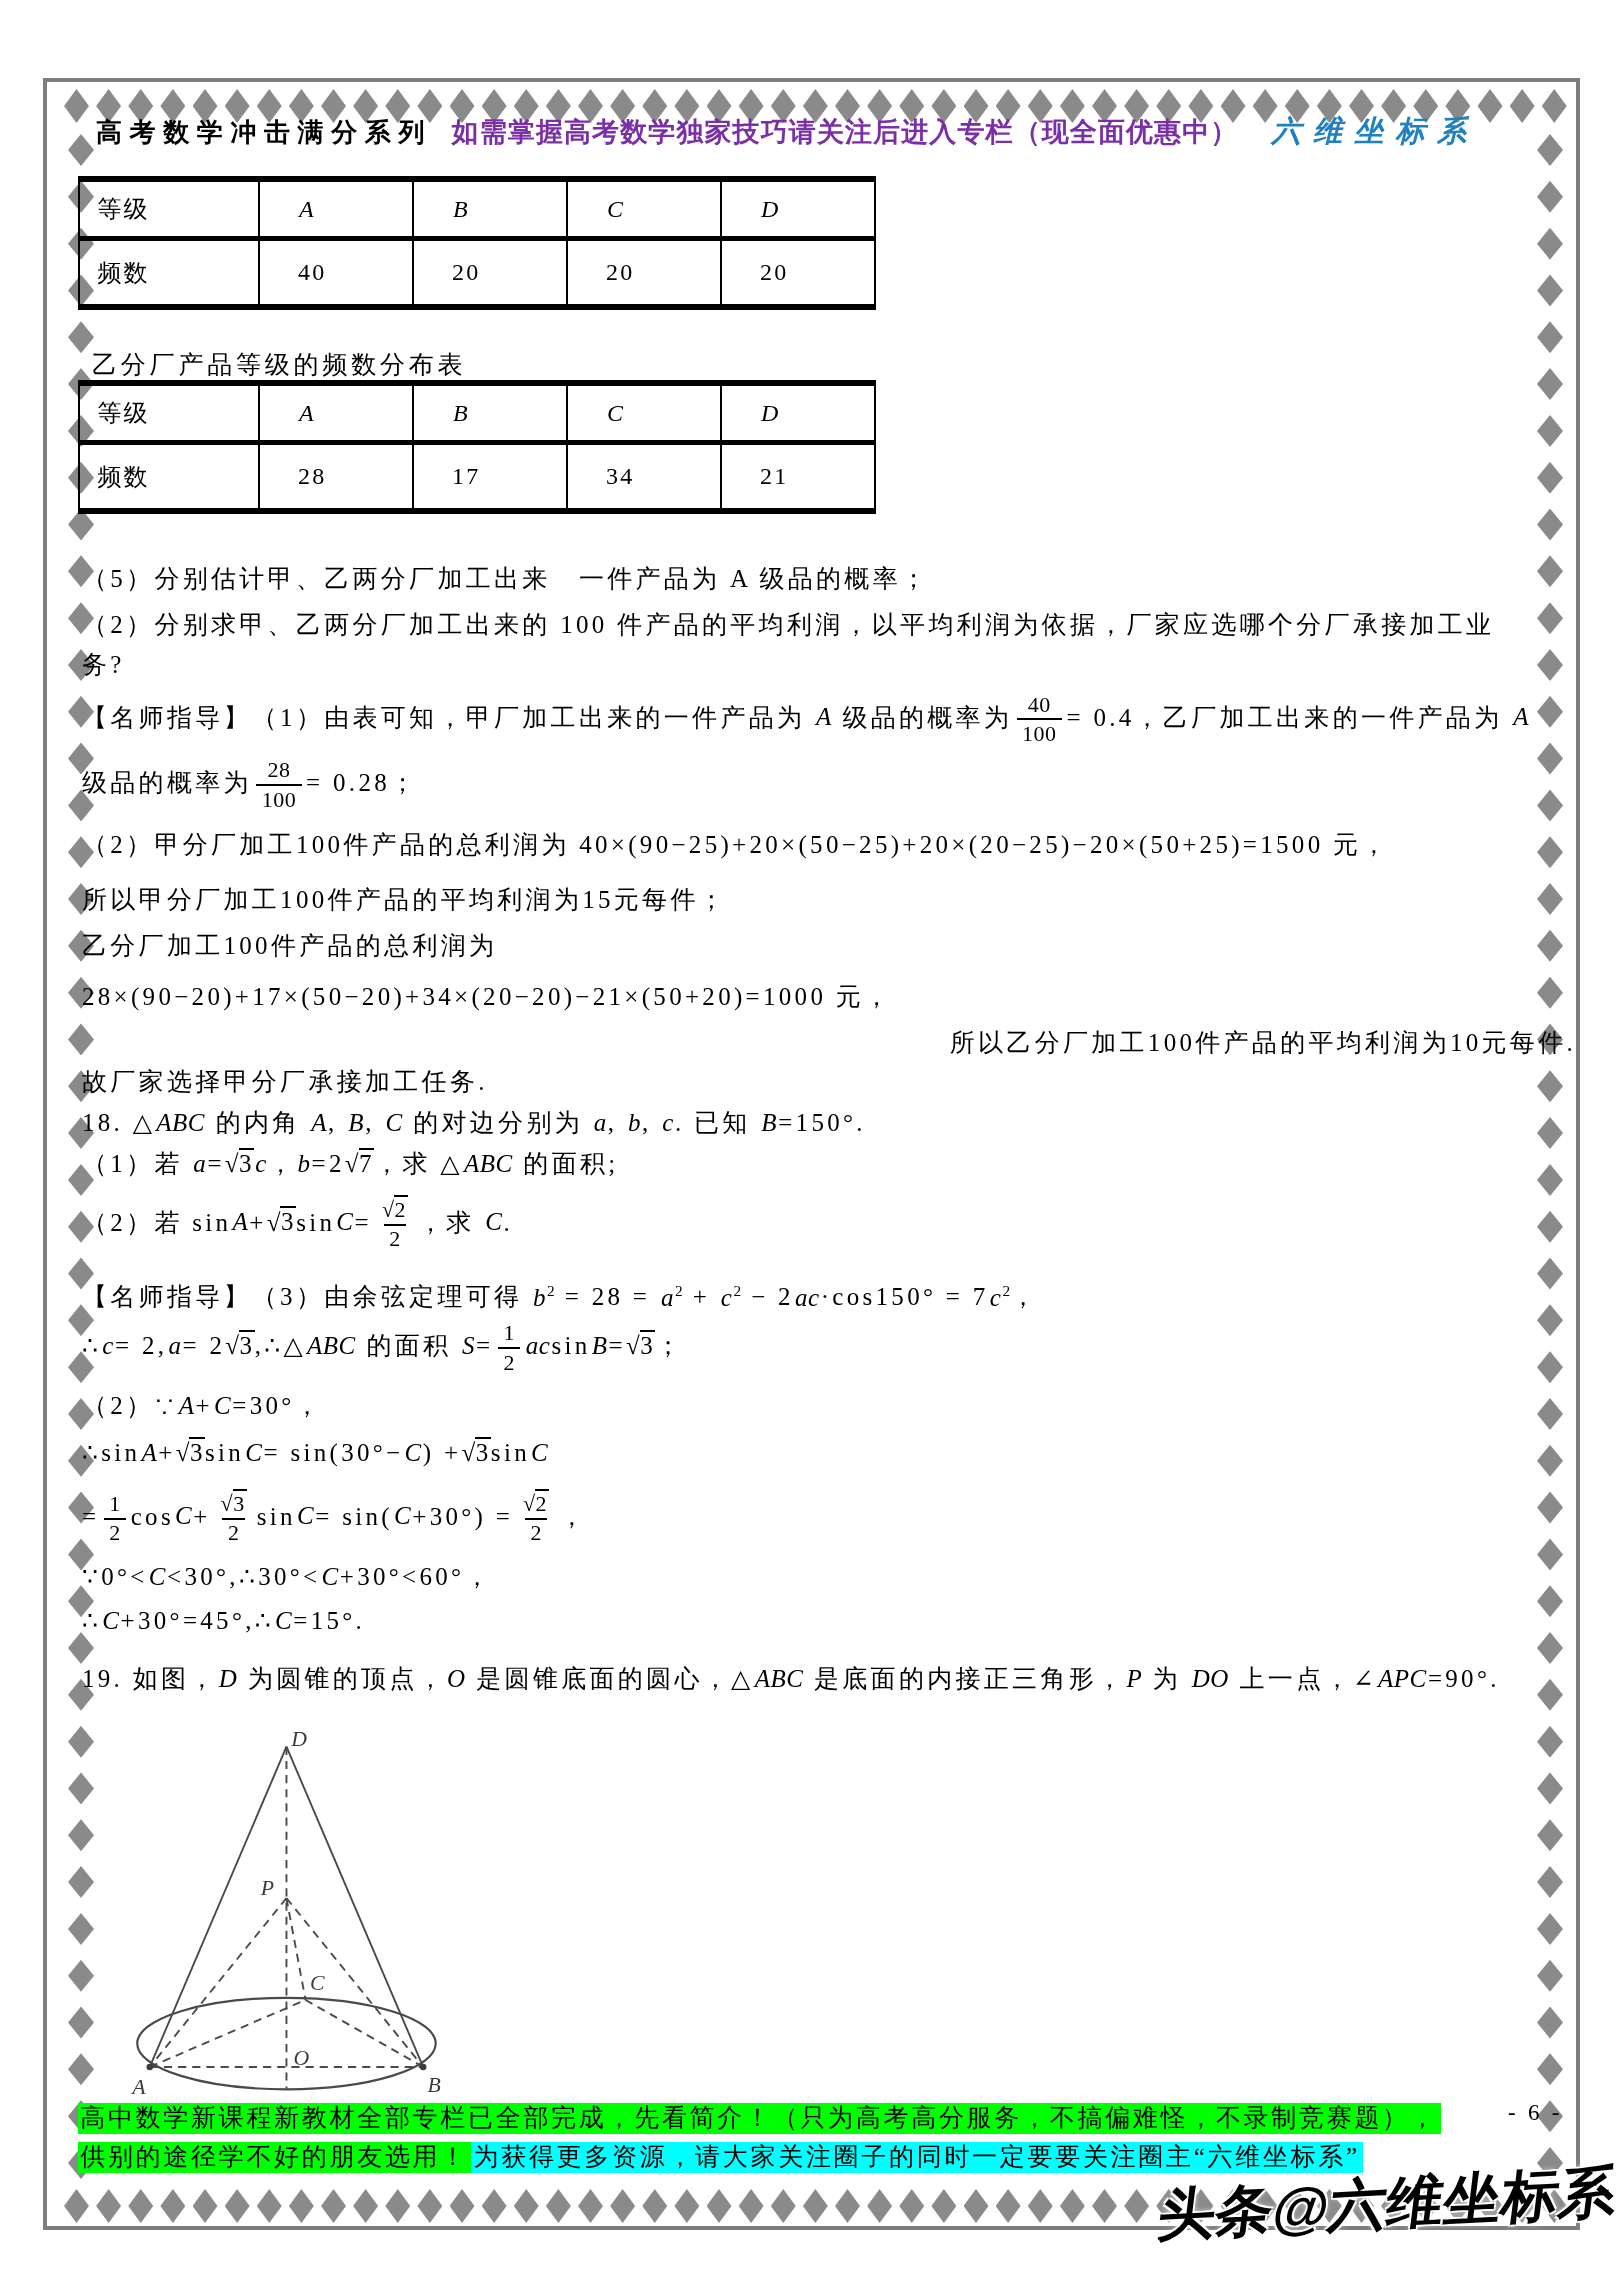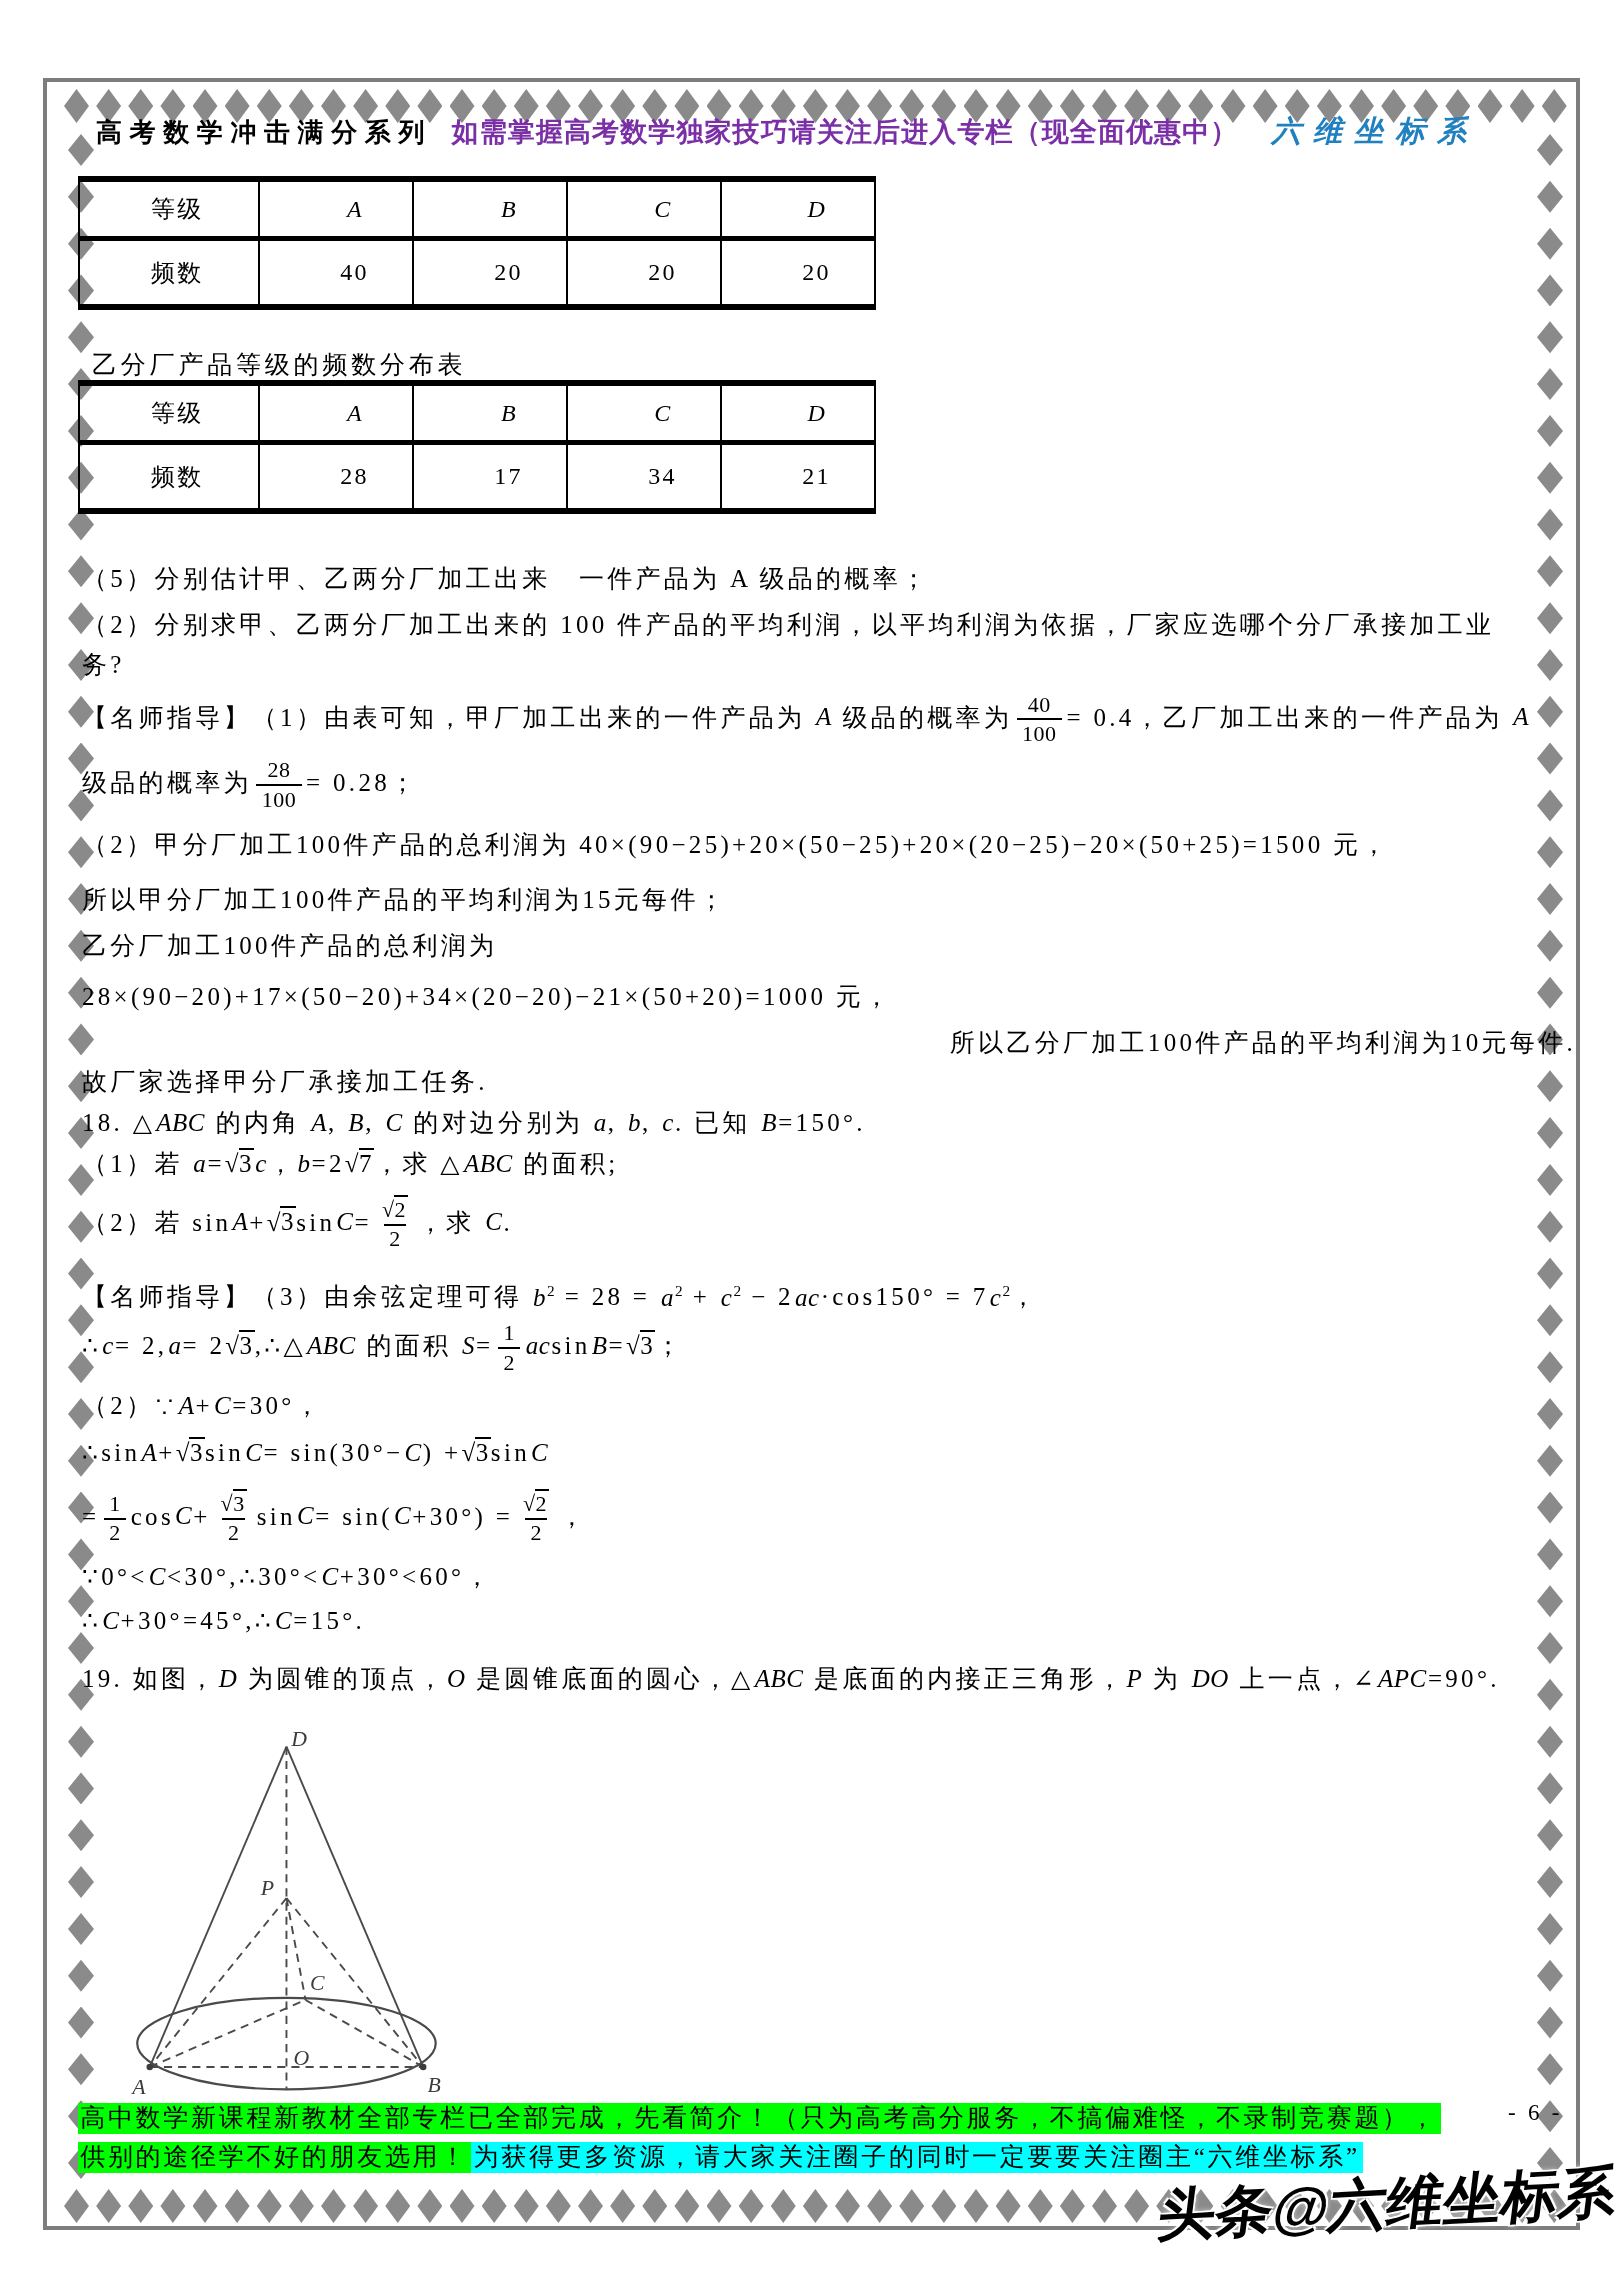--- a/index.html
+++ b/index.html
@@ -26,7 +26,7 @@
   
   .ftable{position:absolute;left:78px;border-collapse:collapse;width:798px;
           font-size:24px;letter-spacing:2.2px;table-layout:fixed;}
-  .ftable td{border-left:2.2px solid #000;border-right:2.2px solid #000;padding-left:38px;vertical-align:middle;text-align:center;}
+  .ftable td{border-left:2.2px solid #000;border-right:2.2px solid #000;padding-left:38px;vertical-align:middle;}
   .ftable td.lbl{padding-left:17.4px;}
   .ftable{border-top:6.5px solid #000;border-bottom:6.5px solid #000;}
   .ftable tr:first-child td{border-bottom:5.5px solid #000;height:52px;}

